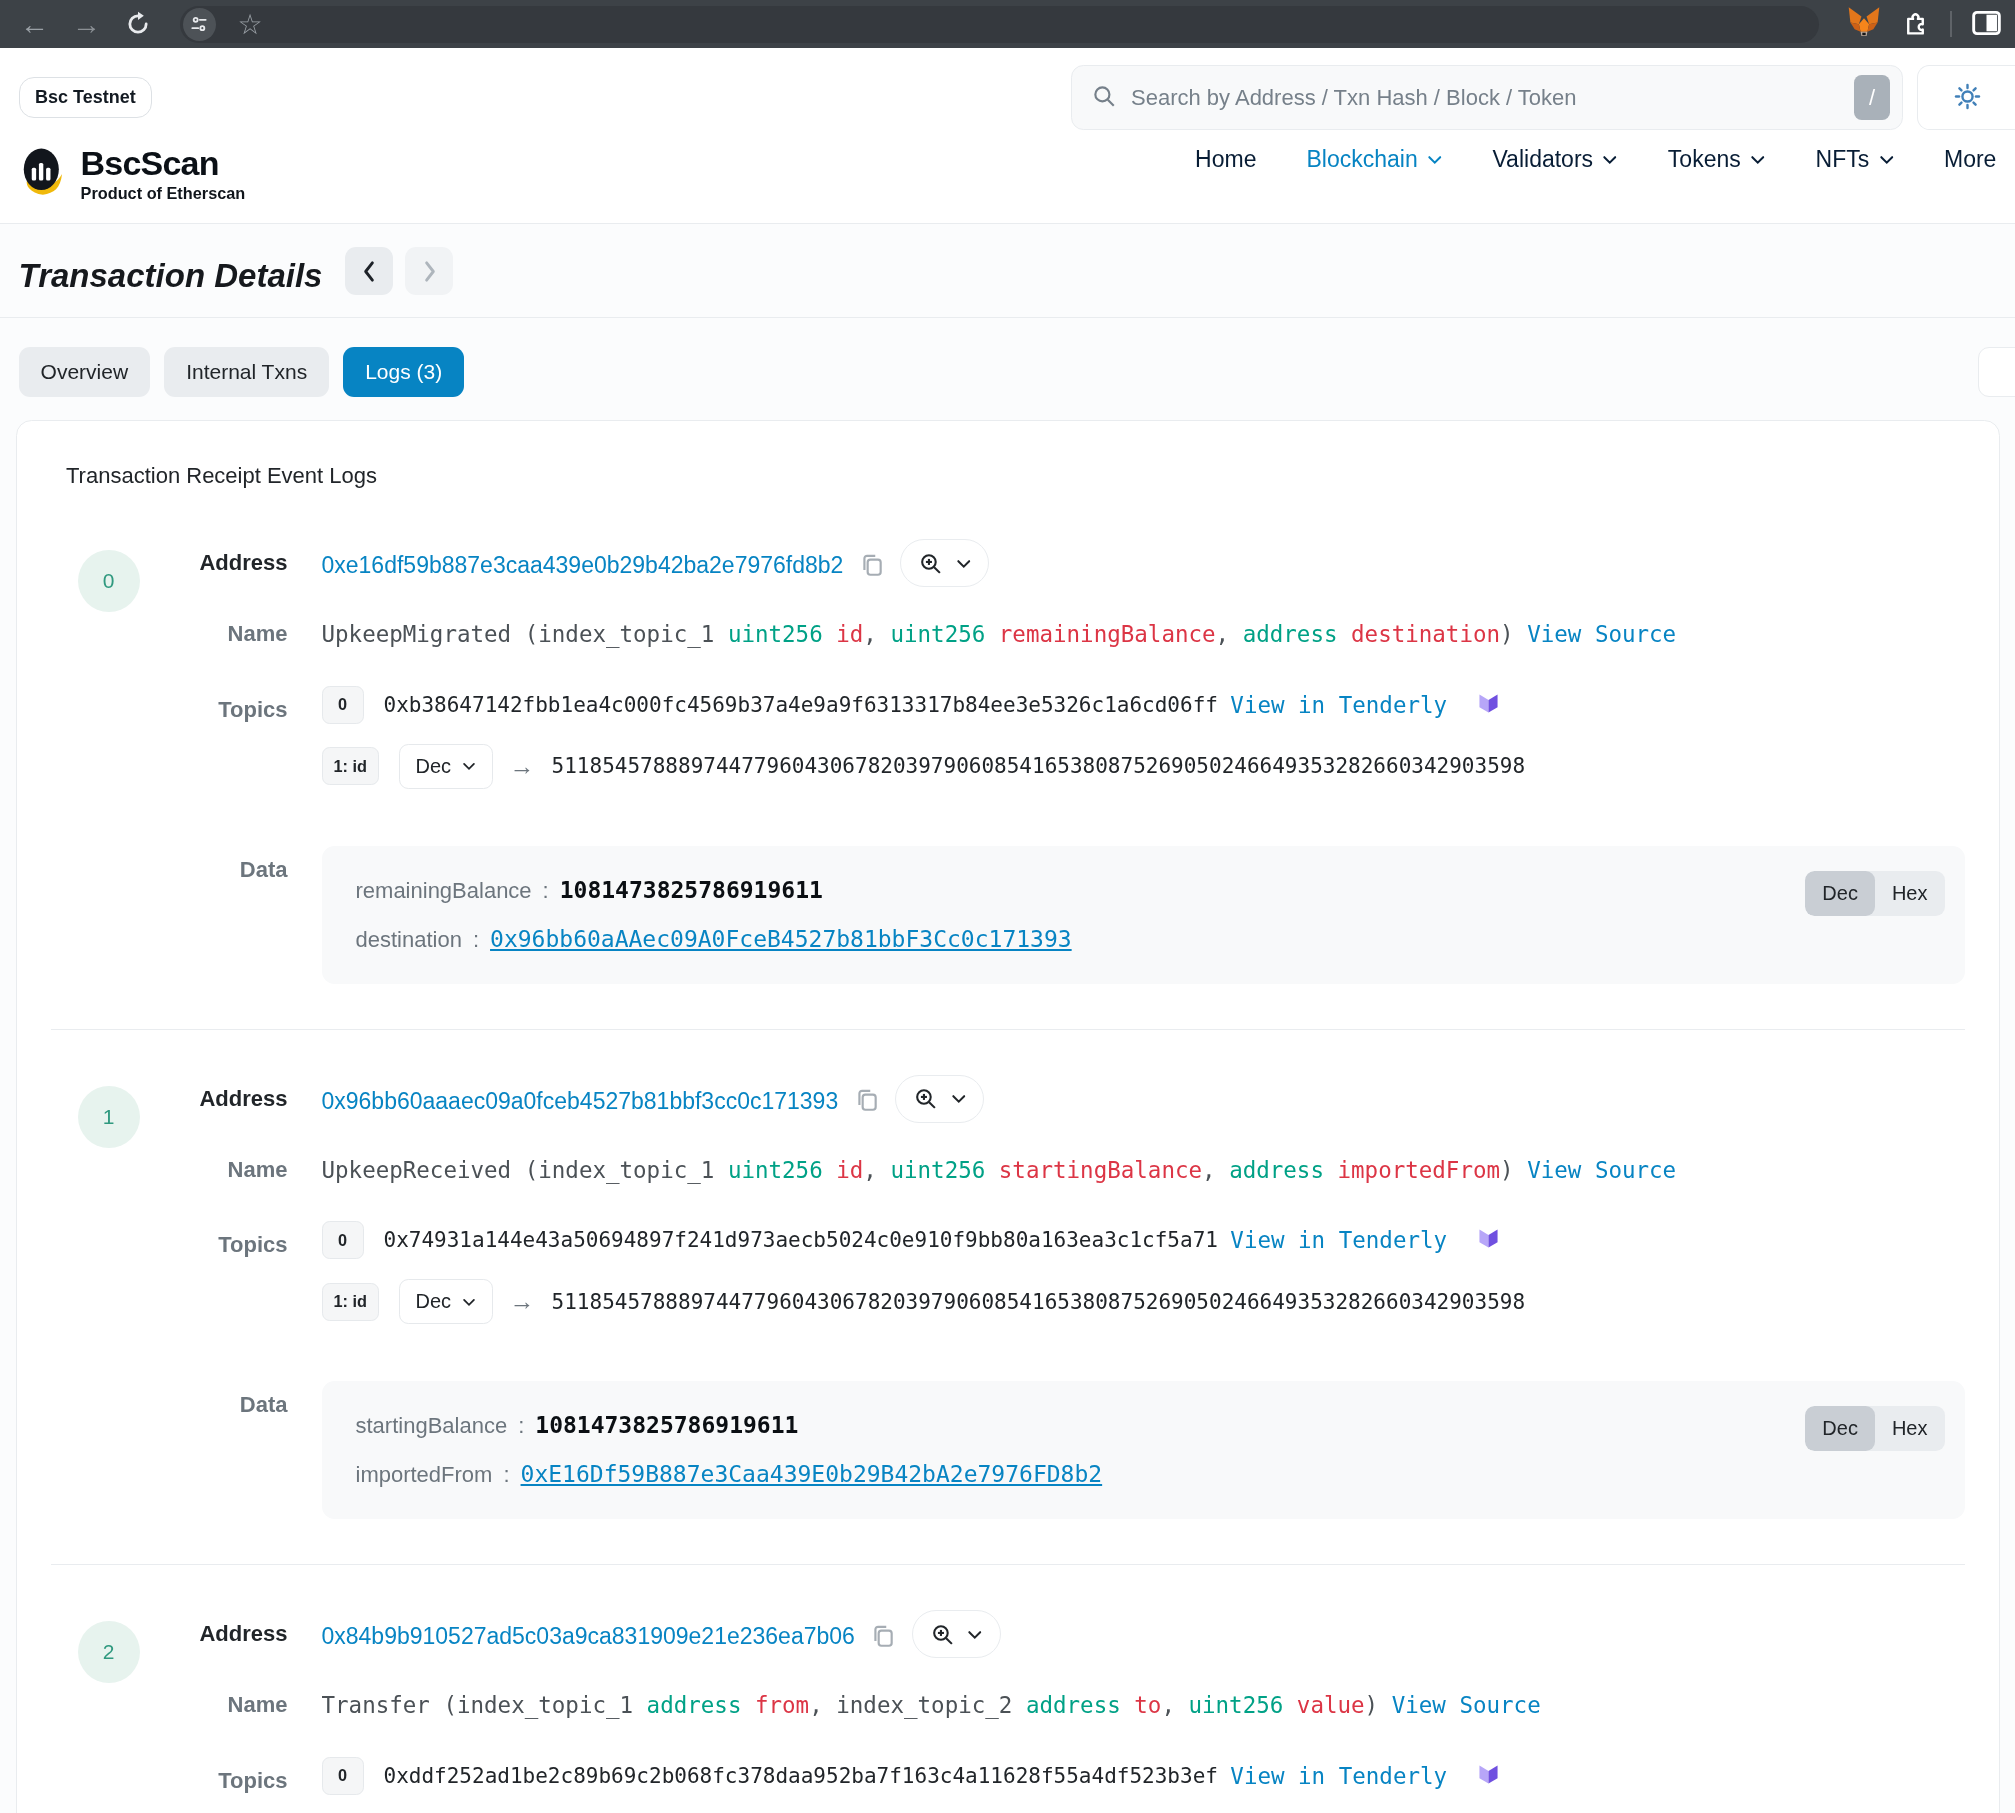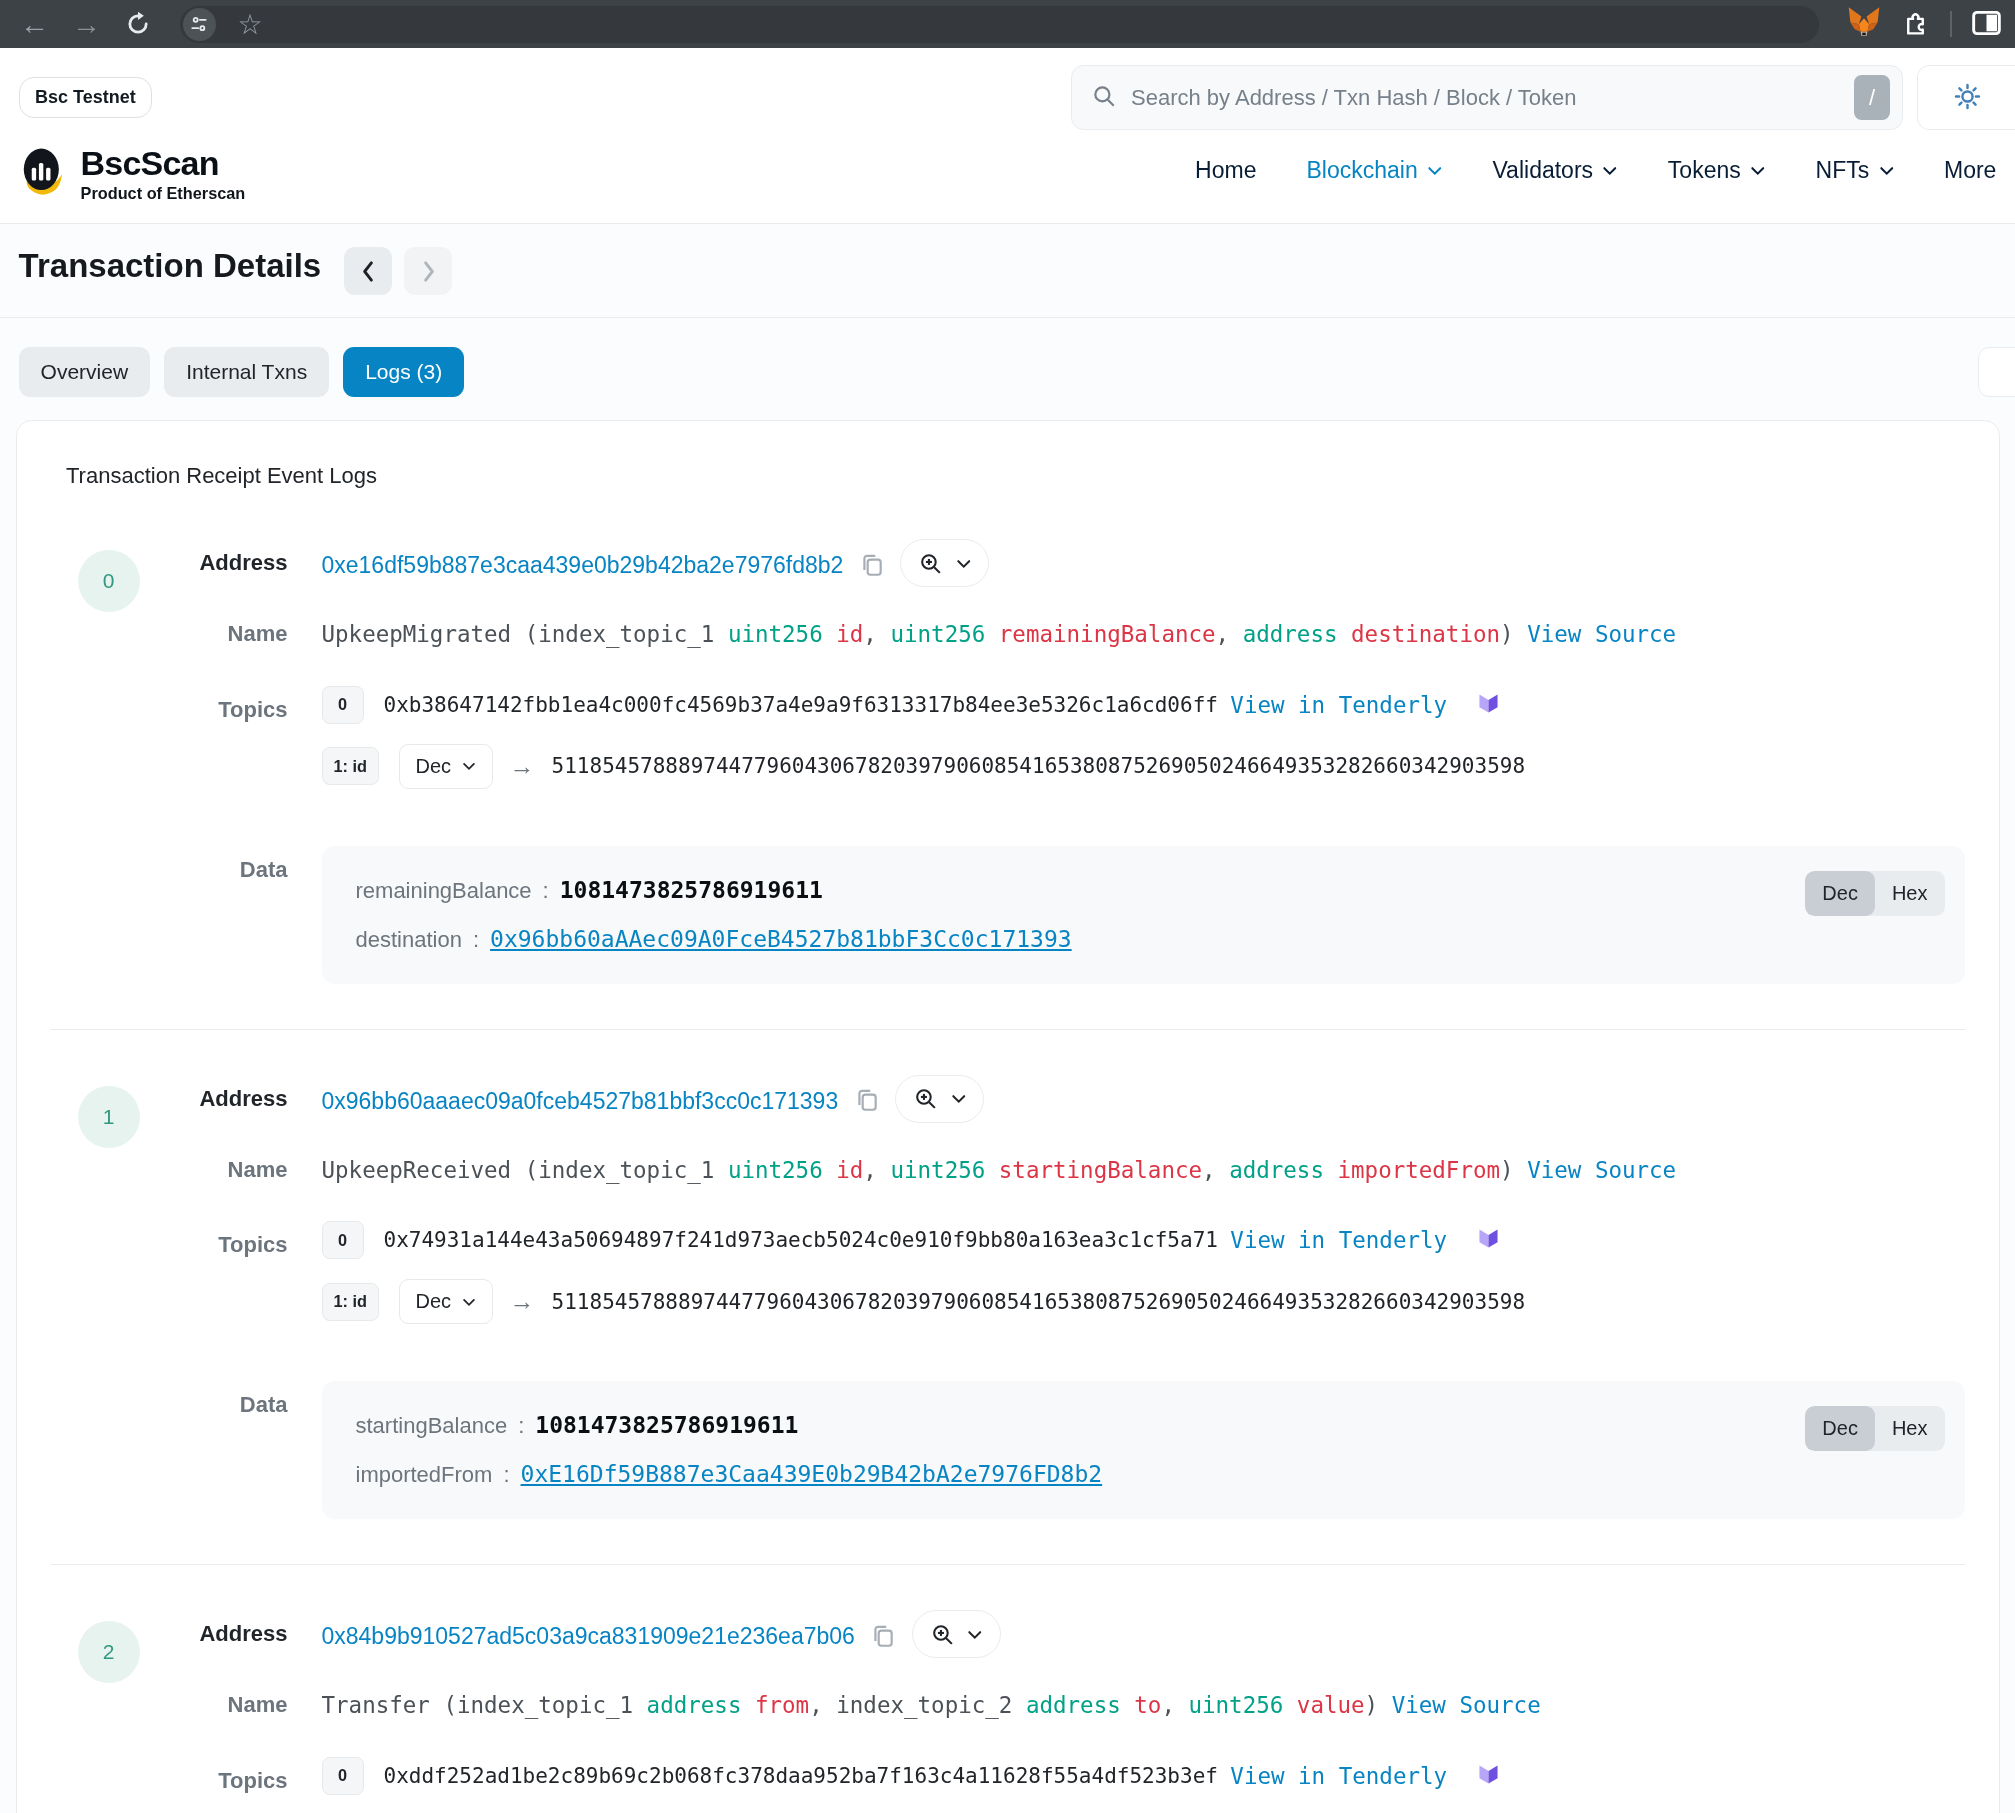--- a/index.html
+++ b/index.html
@@ -31,7 +31,7 @@
   .search-box input::placeholder { color:#76808a; }
   .slash-key { width:36px; height:45px; background:#a9b1b9; color:#fff; border-radius:7.7px; font-size:22px; display:flex; align-items:center; justify-content:center; }
   .theme-btn { width:99px; height:65px; background:#fff; border:1.5px solid #e9ecef; border-radius:12.4px 0 0 12.4px; border-right:0; display:flex; align-items:center; justify-content:center; margin-right:-20px; }
-  .header-row2 { display:flex; align-items:center; justify-content:space-between; padding:4.6px 18.6px 20px 18.6px; }
+  .header-row2 { display:flex; align-items:flex-start; justify-content:space-between; padding:4.6px 18.6px 20px 18.6px; }
   .logo { display:flex; align-items:center; gap:11px; }
   .logo-text .brand { font-size:34px; font-weight:700; color:#0b1016; line-height:1; letter-spacing:-0.8px; }
   .logo-text .tagline { font-size:16.3px; font-weight:700; color:#10151b; margin-top:4.6px; }

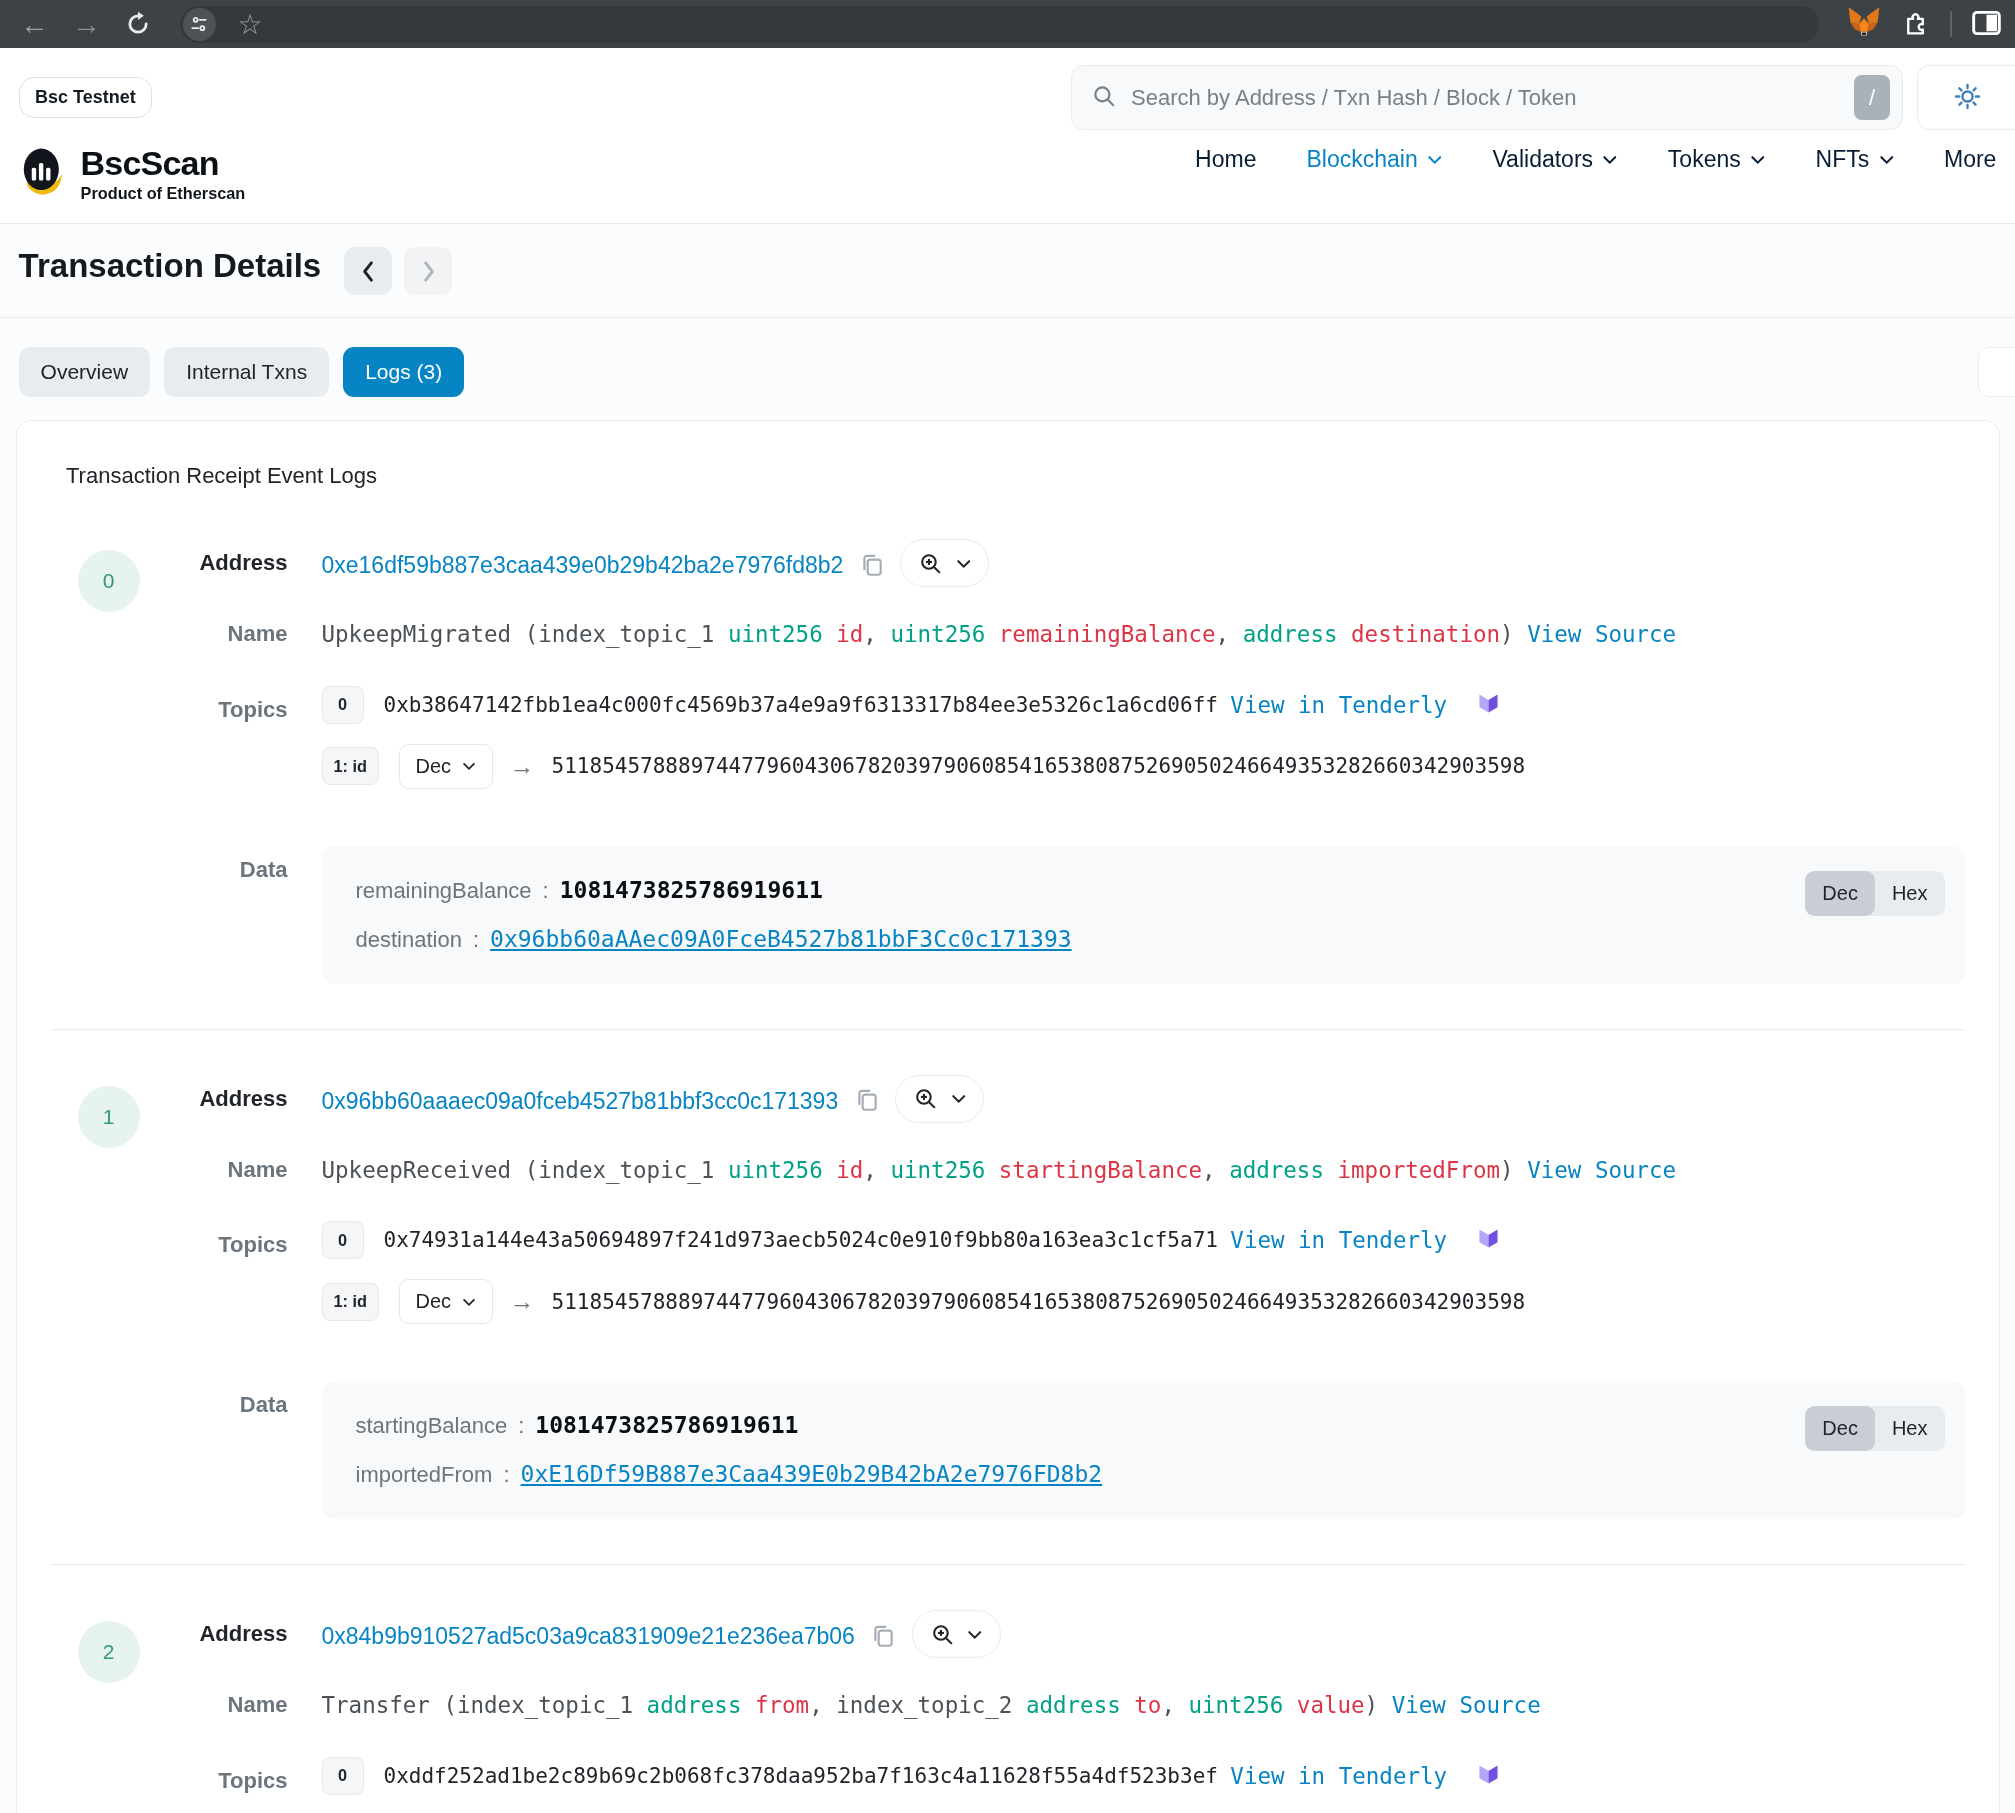--- a/index.html
+++ b/index.html
@@ -42,7 +42,7 @@
 
   
   .page { background:#fbfcfd; }
-  .title-row { display:flex; align-items:flex-start; gap:12px; padding:23px 18.6px 22px 18.6px; border-bottom:1.5px solid #e9ecef; }
+  .title-row { display:flex; align-items:flex-end; gap:12px; padding:23px 18.6px 22px 18.6px; border-bottom:1.5px solid #e9ecef;font-style:italic; }
   .page-title { font-size:33px; font-weight:700; color:#16191d; margin-right:11px; }
   .hist-btn { width:48px; height:48px; border-radius:11px; display:flex; align-items:center; justify-content:center; border:0; }
   .hist-btn.back { background:#e9ecef; }

